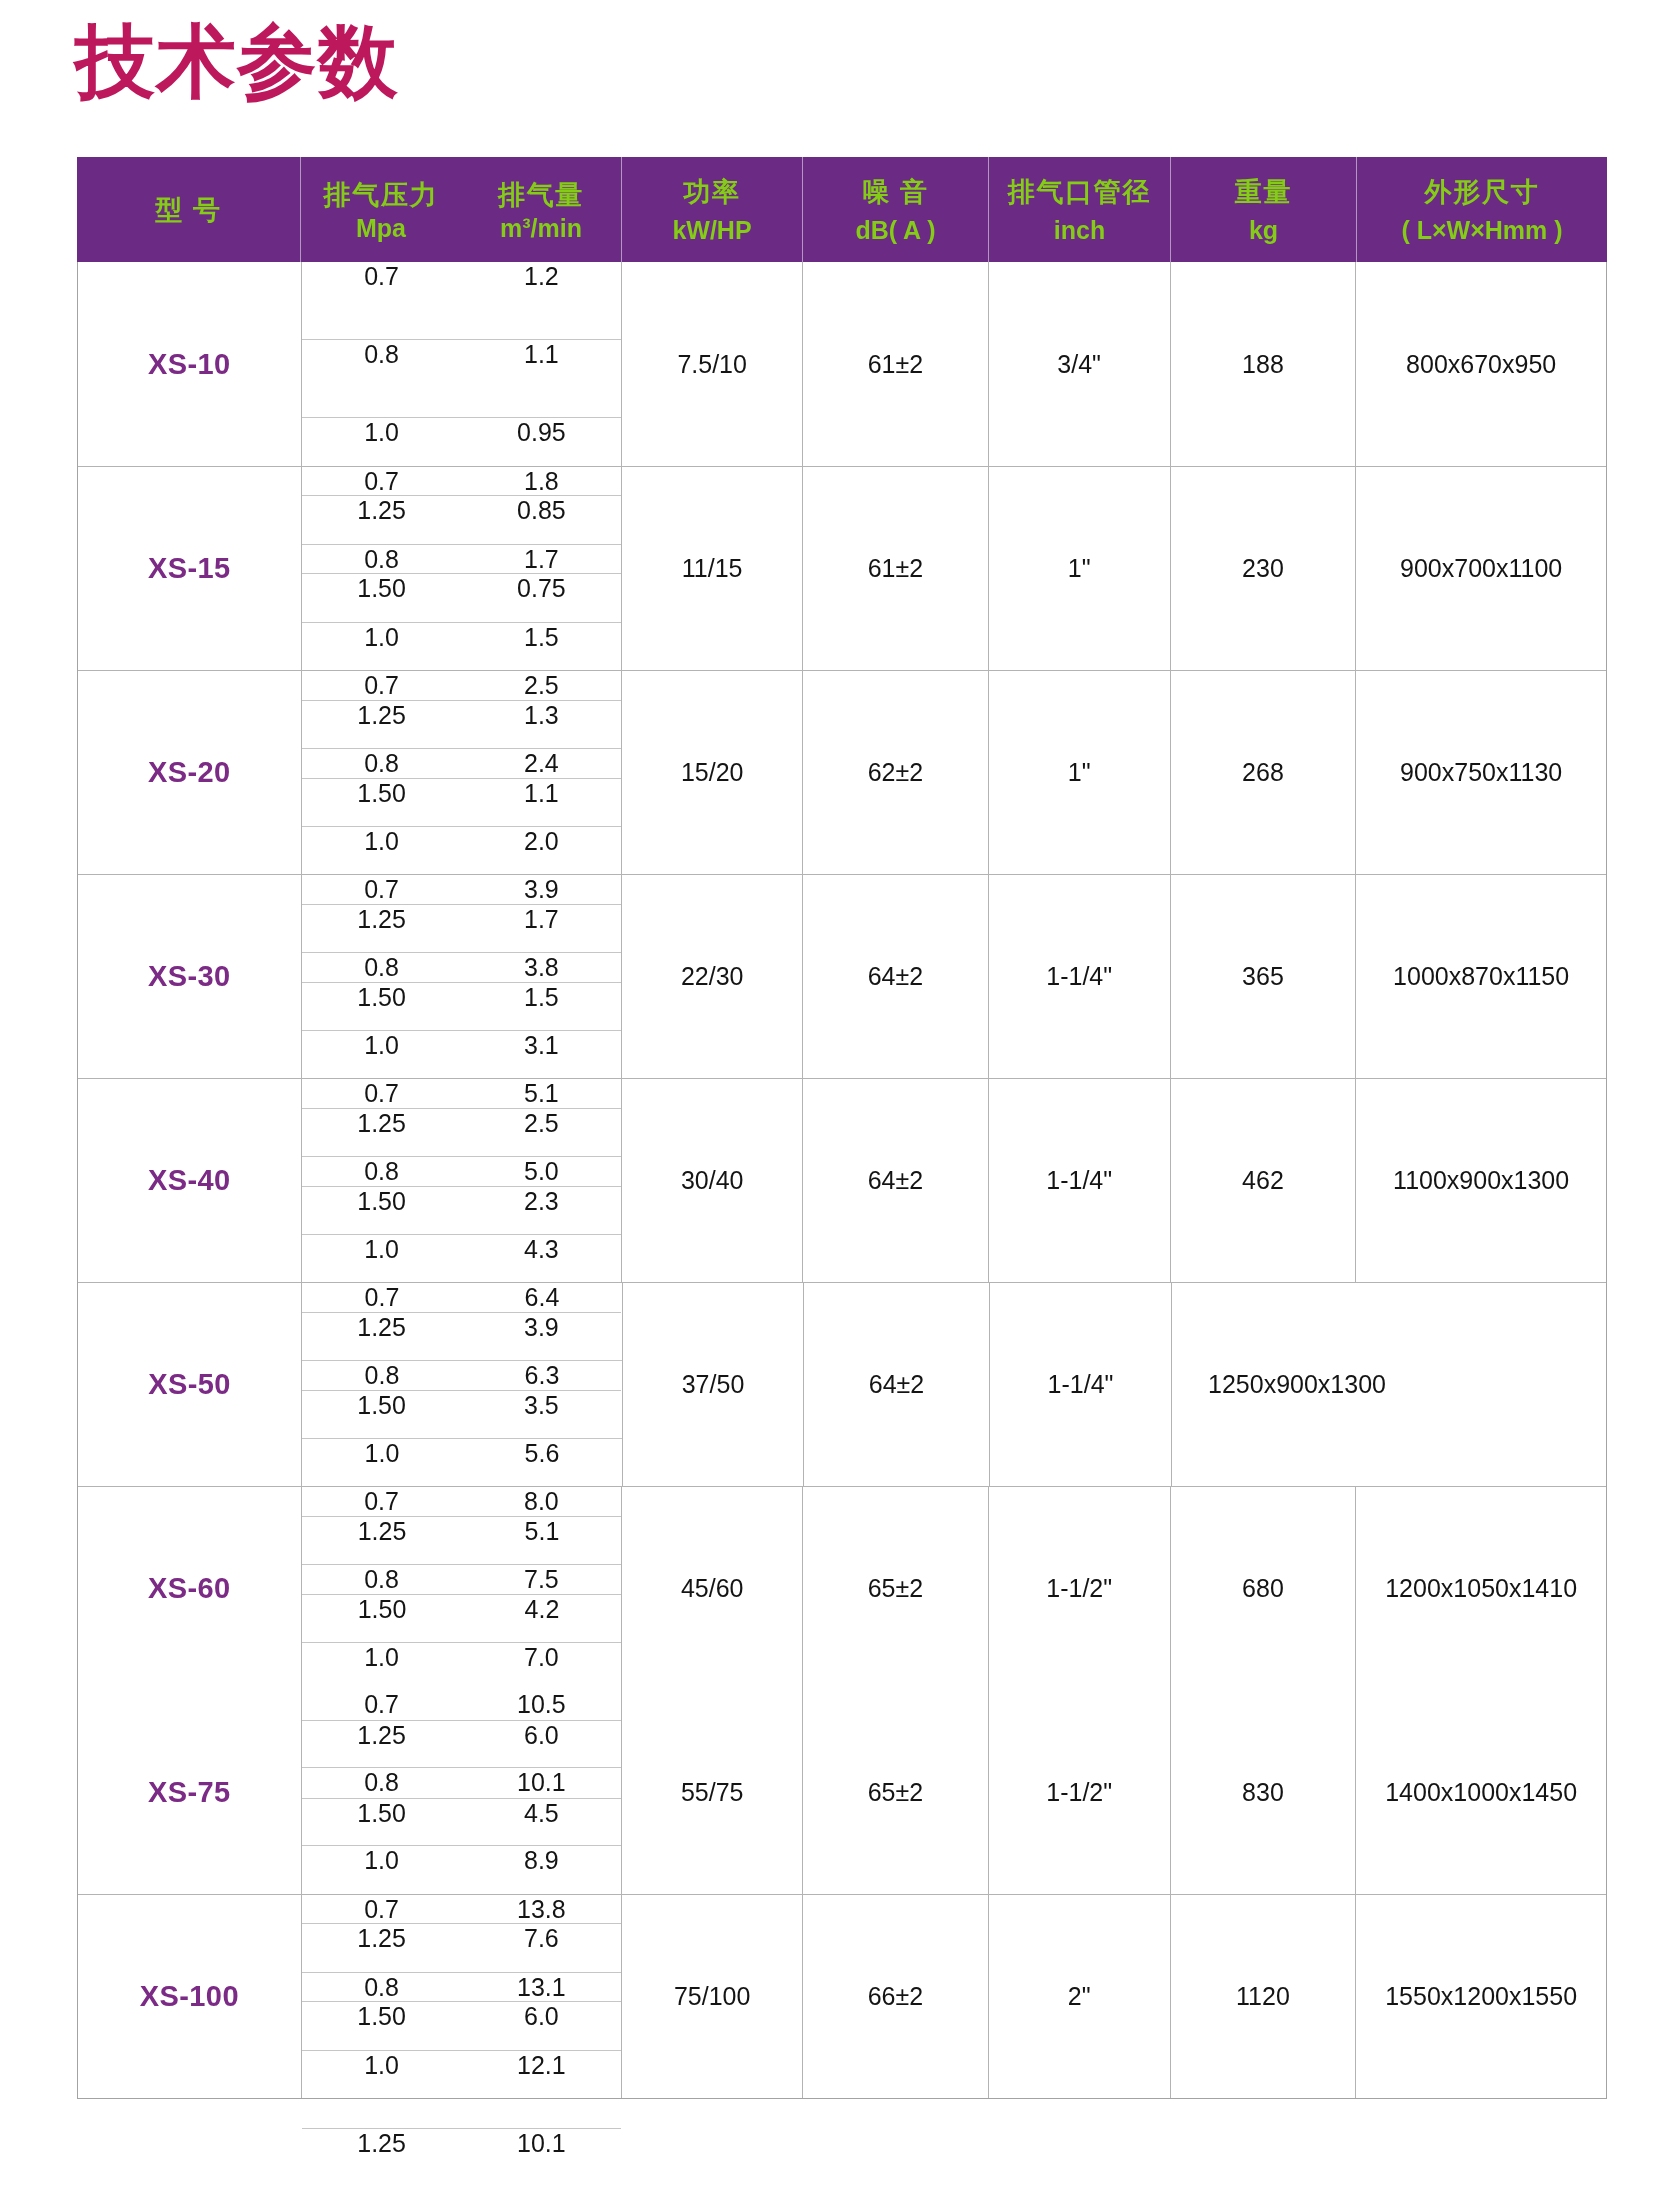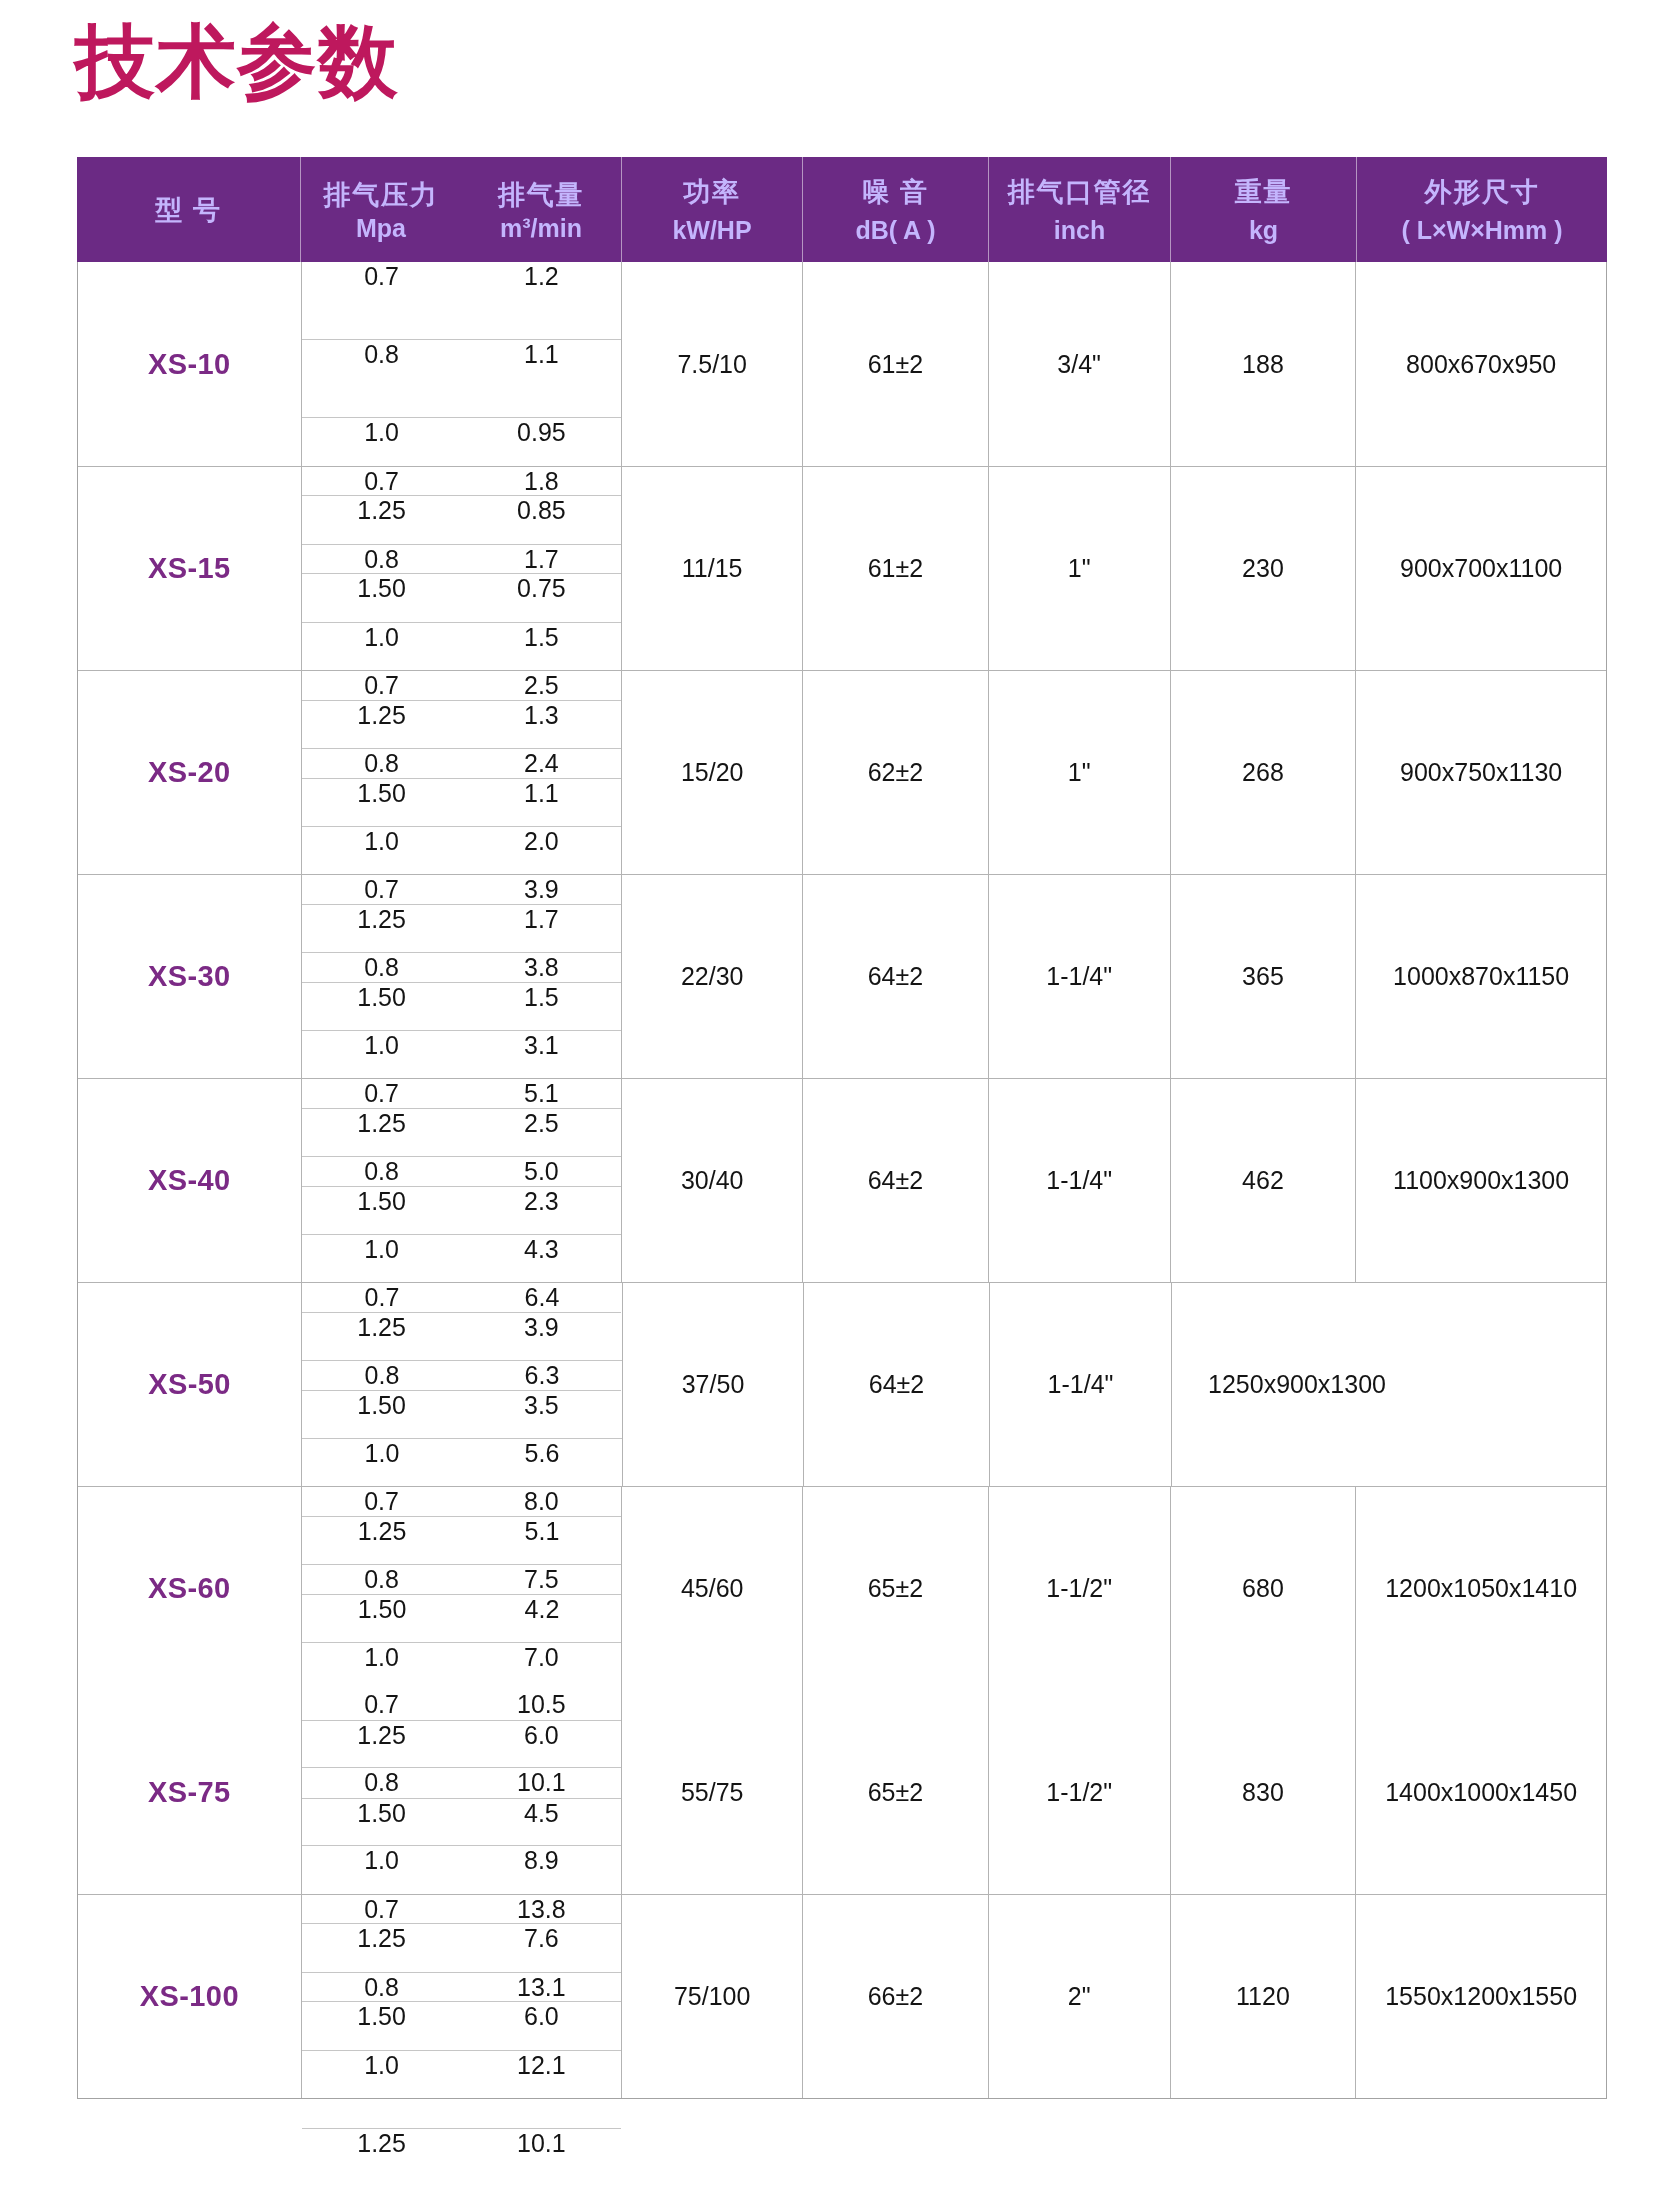--- a/index.html
+++ b/index.html
@@ -18,7 +18,7 @@
   }
   
   .thead{
-    display:flex;background:#6b2a84;color:#c4b5fd;height:105px;
+    display:flex;background:#6b2a84;color:#84cc16;height:105px;
     font-weight:bold;box-sizing:border-box;
   }
   .th{

